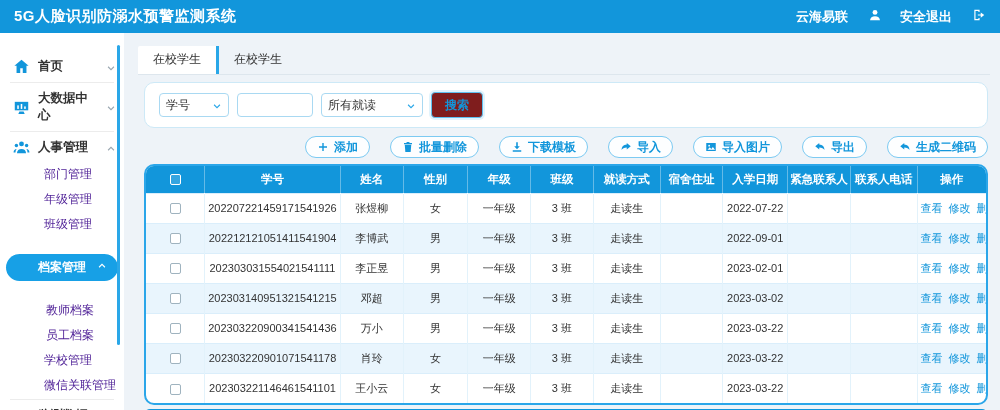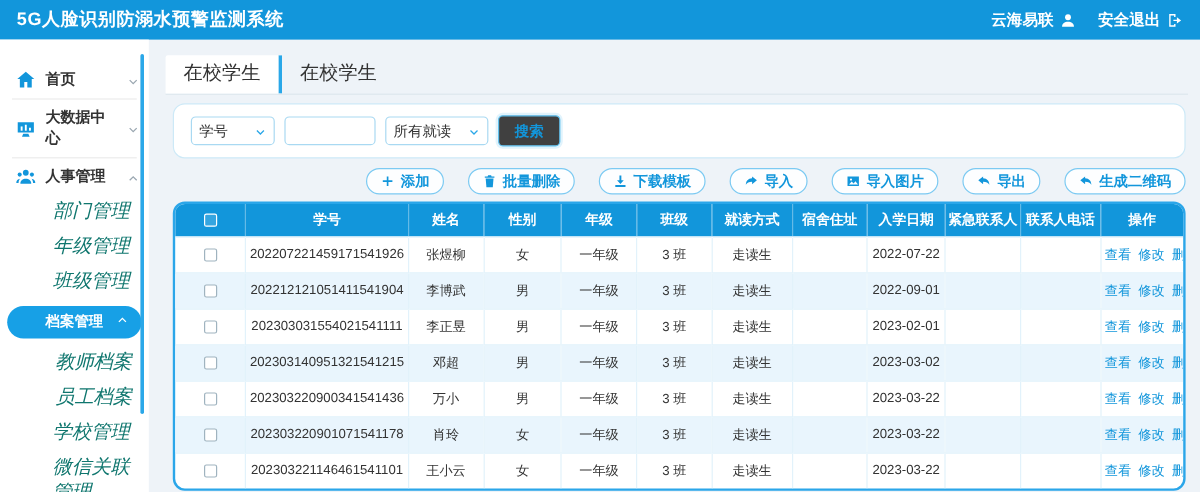--- a/index.html
+++ b/index.html
@@ -10,7 +10,7 @@
   .topbar { height:33px; background:#1296db; display:flex; align-items:center; padding:0 14px; color:#fff; }
   .topbar .title { font-size:15px; font-weight:bold; letter-spacing:.5px; }
   .topbar .right { margin-left:auto; display:flex; align-items:center; gap:18px; font-size:13px; font-weight:bold; }
-  .hgroup { display:flex; align-items:center; gap:5px; cursor:pointer; }
+  .hgroup { display:flex; gap:20px; cursor:pointer; }
   .hicon { width:14px; height:14px; display:inline-block; }
   .hicon svg { width:100%; height:100%; fill:#fff; }
 

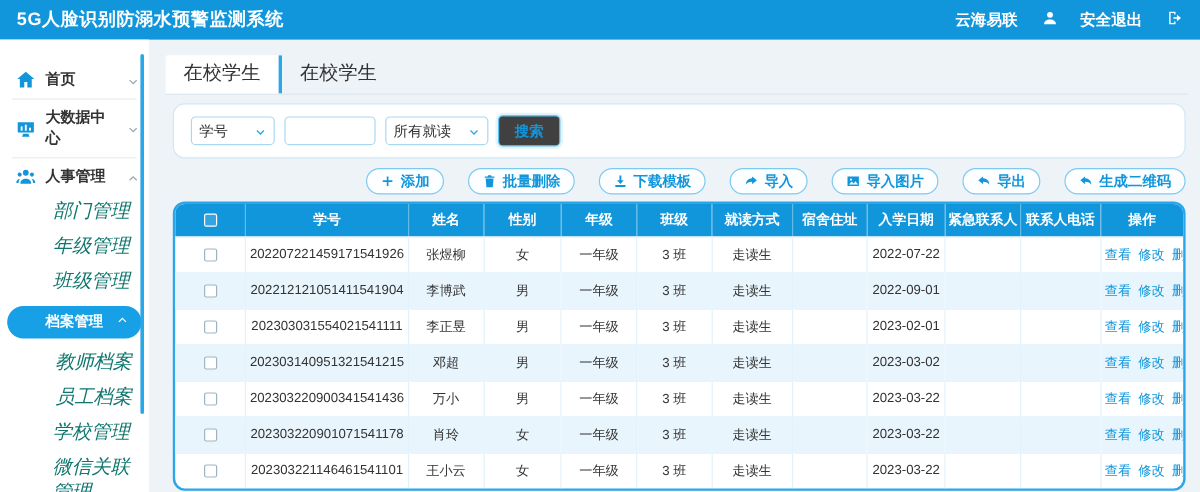--- a/index.html
+++ b/index.html
@@ -34,7 +34,7 @@
 
   
   .tabs { display:flex; border-bottom:1px solid #dde6ed; }
-  .tab { padding:5px 15px 6px; font-size:16px; color:#333; cursor:pointer; }
+  .tab { padding:5px 15px 6px; font-size:12px; color:#333; cursor:pointer; }
   .tab.active { background:#fff; border-right:3px solid #29a7e8; border-radius:2px 0 0 0; }
 
   

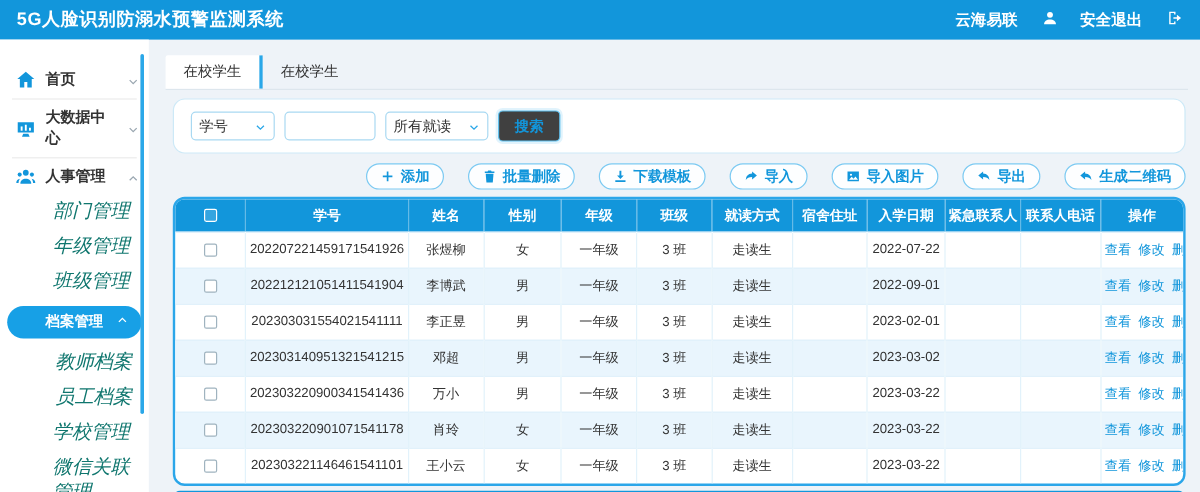--- a/index.html
+++ b/index.html
@@ -40,7 +40,7 @@
   
   .search-card { background:#fff; border:1px solid #cde9f7; border-radius:10px; margin:7px 2px 0 6px; padding:10px 14px; display:flex; align-items:center; gap:8px; height:46px; }
   .selbox { display:flex; align-items:center; justify-content:space-between; height:24px; border:1px solid #a9d9f2; border-radius:4px; padding:0 6px; font-size:12px; color:#333; background:#fff; cursor:pointer; }
-  .selbox.w1 { width:70px; } .selbox.w2 { width:86px; }
+  .selbox.w1 { width:70px; } .selbox.w2 { width:102px; }
   .selchev { width:10px; height:10px; } .selchev svg { width:100%; height:100%; stroke:#2aa7e8; stroke-width:2.6; fill:none; }
   .kw-input { width:76px; height:24px; border:1px solid #a9d9f2; border-radius:4px; outline:none; padding:0 6px; font-size:12px; }
   .search-btn { height:26px; padding:0 13px; border:1px solid #5fc0ee; color:#1296db; background:#404040; border-radius:4px; font-size:12px; font-weight:bold; cursor:pointer; box-shadow:0 0 0 2px rgba(41,167,232,.14); }

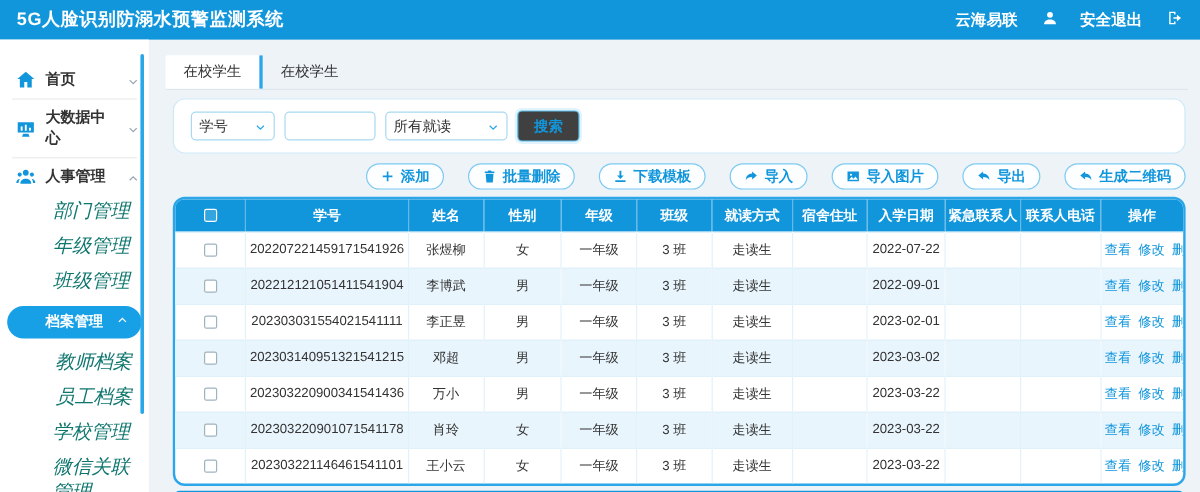--- a/index.html
+++ b/index.html
@@ -43,7 +43,7 @@
   .selbox.w1 { width:70px; } .selbox.w2 { width:102px; }
   .selchev { width:10px; height:10px; } .selchev svg { width:100%; height:100%; stroke:#2aa7e8; stroke-width:2.6; fill:none; }
   .kw-input { width:76px; height:24px; border:1px solid #a9d9f2; border-radius:4px; outline:none; padding:0 6px; font-size:12px; }
-  .search-btn { height:26px; padding:0 13px; border:1px solid #5fc0ee; color:#1296db; background:#404040; border-radius:4px; font-size:12px; font-weight:bold; cursor:pointer; box-shadow:0 0 0 2px rgba(41,167,232,.14); }
+  .search-btn { height:26px; padding:0 13px; border:1px solid #5fc0ee; color:#1296db; background:#7f1d1d; border-radius:4px; font-size:12px; font-weight:bold; cursor:pointer; box-shadow:0 0 0 2px rgba(41,167,232,.14); }
 
   
   .toolbar { display:flex; justify-content:flex-end; gap:20px; margin:8px 2px 6px 6px; }

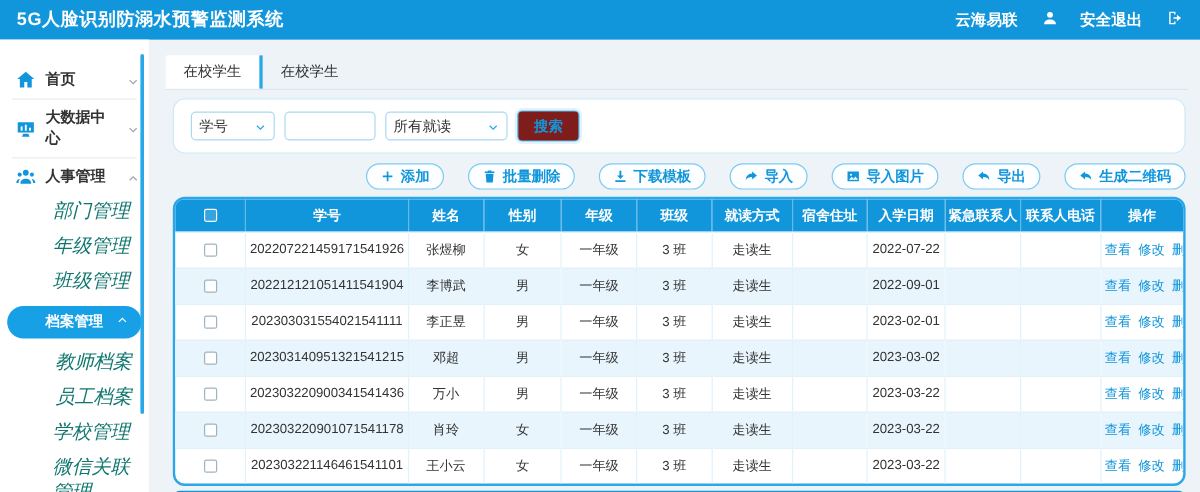--- a/index.html
+++ b/index.html
@@ -26,7 +26,7 @@
   .chev { margin-left:auto; width:10px; height:10px; flex:none; }
   .chev svg { width:100%; height:100%; stroke:#9aa7b1; stroke-width:2.6; fill:none; }
   .divider { height:1px; background:#ececec; margin:1px 10px; }
-  .sub-item { padding:4px 6px 4px 44px; font-size:16px; color:#0f766e; cursor:pointer;font-style:italic; }
+  .sub-item { padding:4px 6px 4px 44px; font-size:12px; color:#4c1d95; cursor:pointer; }
   .pill { position:relative; margin:6px 6px; background:#17a0e6; color:#fff; border-radius:14px; text-align:center; padding:5px 0; font-size:12px; font-weight:bold; cursor:pointer;font-family:Liberation Mono, monospace; }
   .pill .chev { position:absolute; right:11px; top:7px; }
   .pill .chev svg { stroke:#fff; }

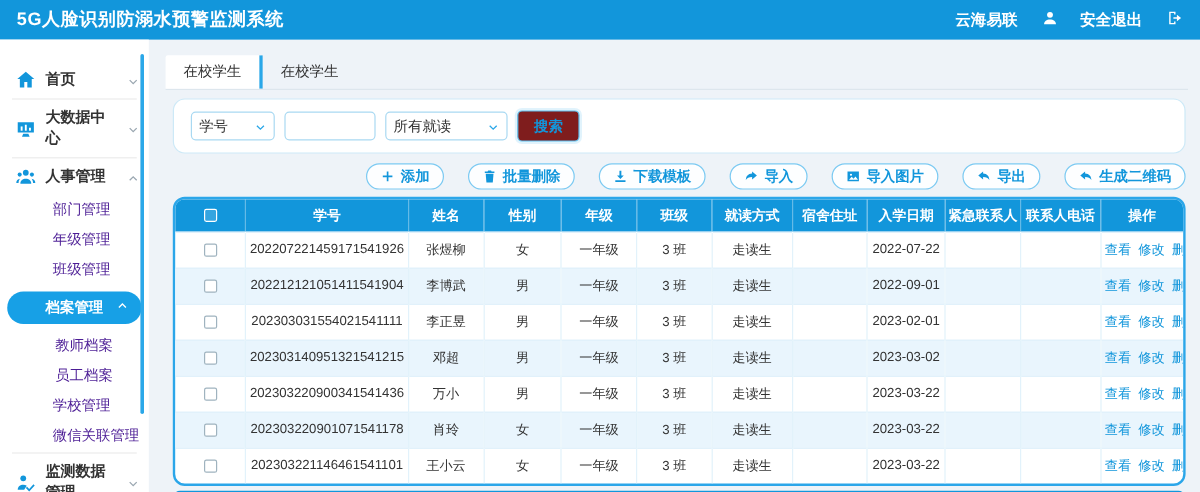--- a/index.html
+++ b/index.html
@@ -27,7 +27,7 @@
   .chev svg { width:100%; height:100%; stroke:#9aa7b1; stroke-width:2.6; fill:none; }
   .divider { height:1px; background:#ececec; margin:1px 10px; }
   .sub-item { padding:4px 6px 4px 44px; font-size:12px; color:#4c1d95; cursor:pointer; }
-  .pill { position:relative; margin:6px 6px; background:#17a0e6; color:#fff; border-radius:14px; text-align:center; padding:5px 0; font-size:12px; font-weight:bold; cursor:pointer;font-family:Liberation Mono, monospace; }
+  .pill { position:relative; margin:17px 6px; background:#17a0e6; color:#fff; border-radius:14px; text-align:center; padding:5px 0; font-size:12px; font-weight:bold; cursor:pointer;font-family:Liberation Mono, monospace; }
   .pill .chev { position:absolute; right:11px; top:7px; }
   .pill .chev svg { stroke:#fff; }
   .side-scrollbar { position:absolute; right:4px; top:12px; width:3px; height:300px; background:#2aa7e8; border-radius:2px; }

